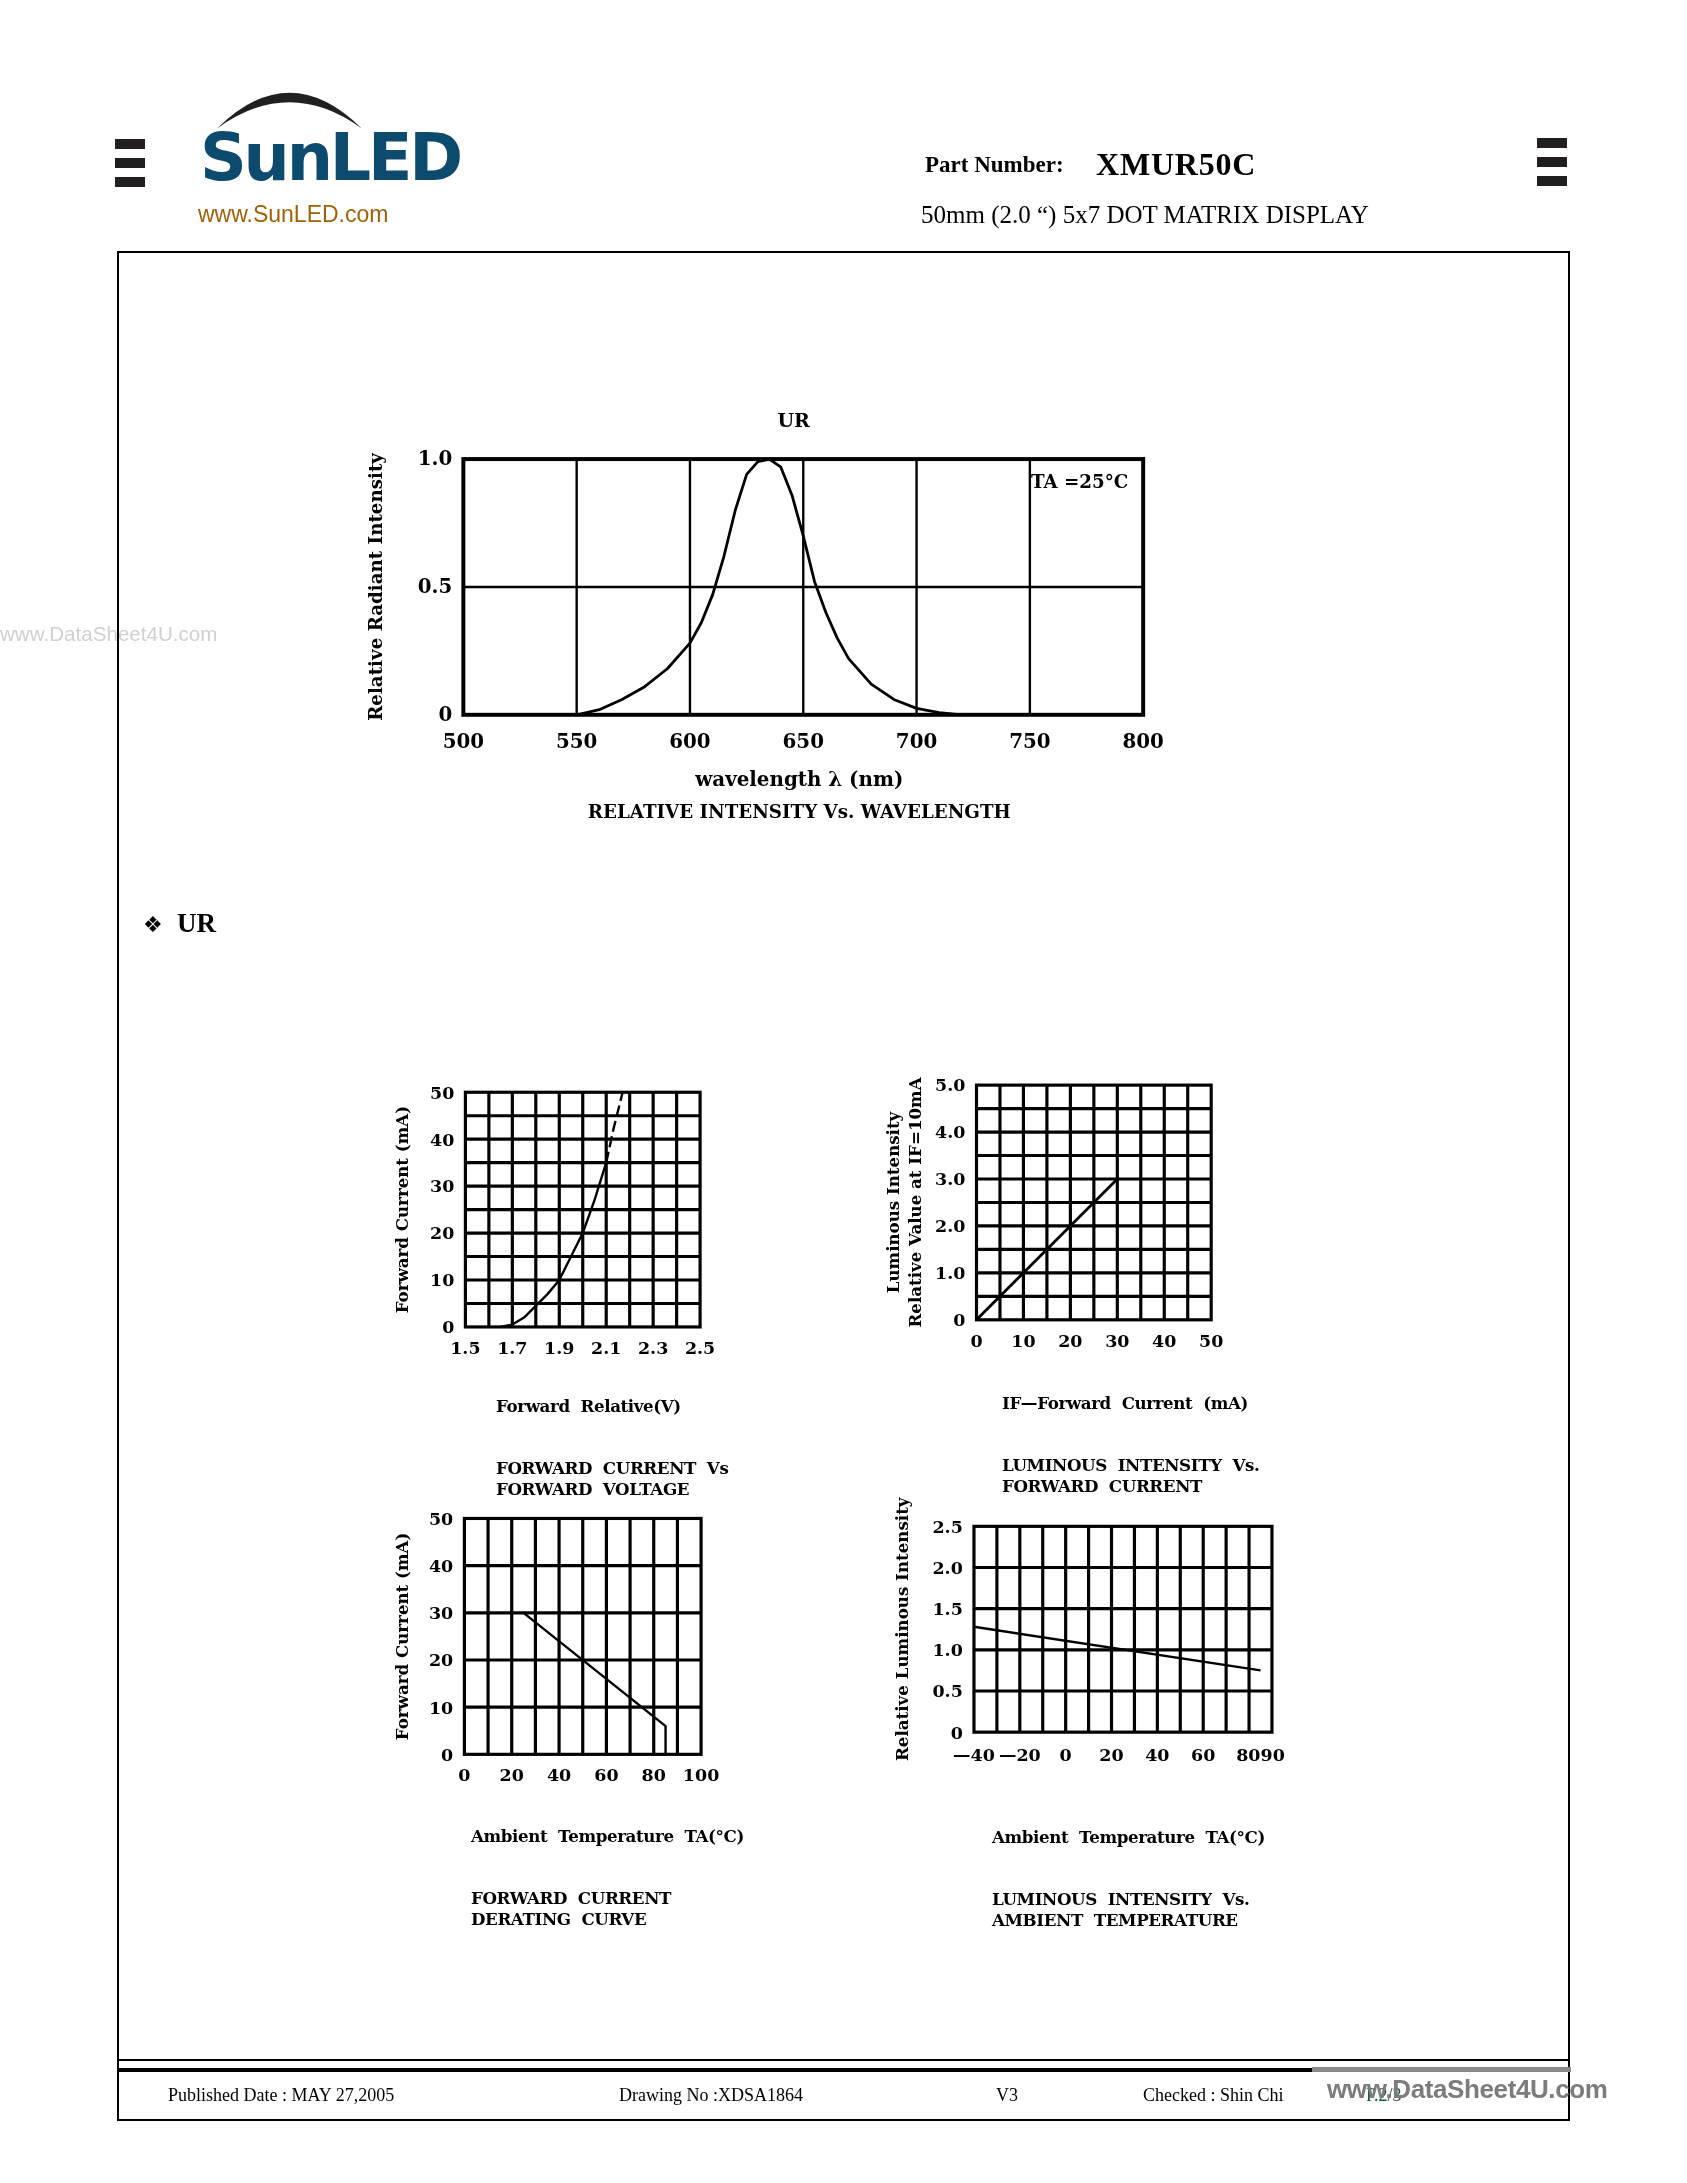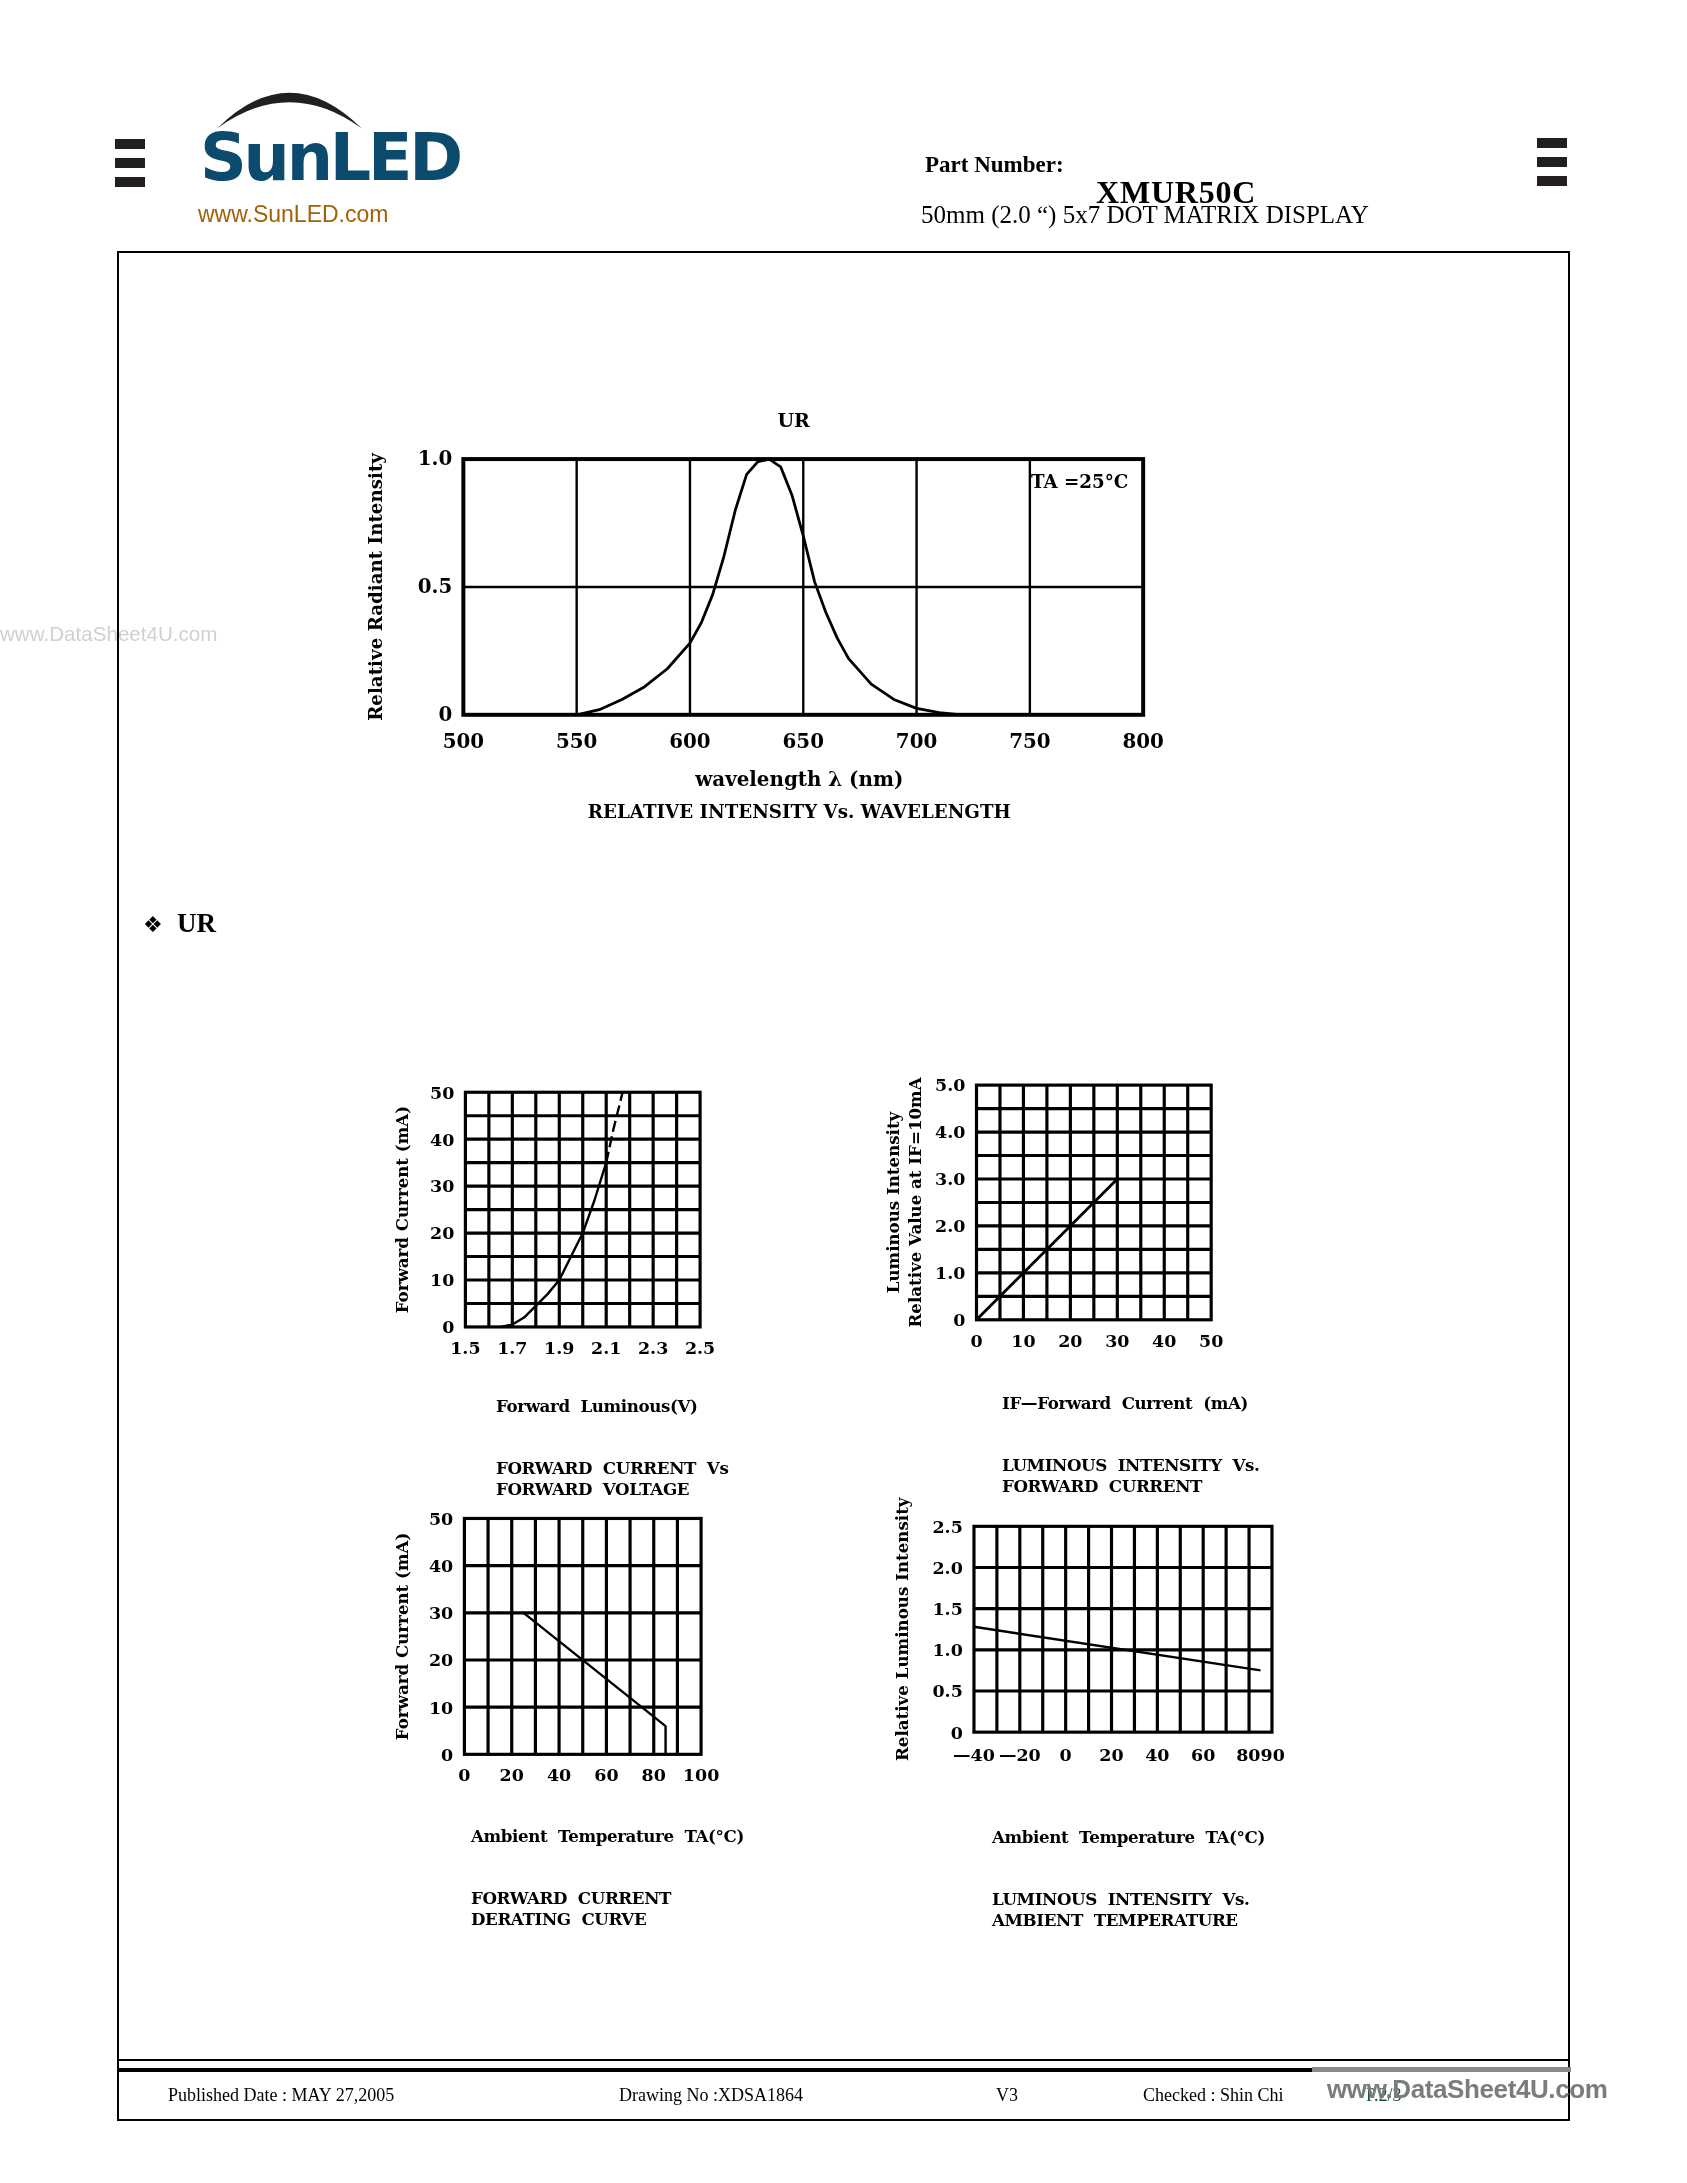--- a/index.html
+++ b/index.html
@@ -16,7 +16,7 @@
   .logo-url { position: absolute; left: 198px; top: 201px; font-family: "Liberation Sans", sans-serif;
               font-size: 23px; color: #a16207; }
   .pn-label { position: absolute; left: 925px; top: 152px; font-size: 23px; font-weight: bold; }
-  .pn-value { position: absolute; left: 1096px; top: 146px; font-size: 32px; font-weight: bold; letter-spacing: 0.8px; margin-top: 28px; }
+  .pn-value { position: absolute; left: 1096px; top: 146px; font-size: 32px; font-weight: bold; letter-spacing: 0.8px; }
   .subtitle { position: absolute; left: 921px; top: 201px; font-size: 25px; }
 
   

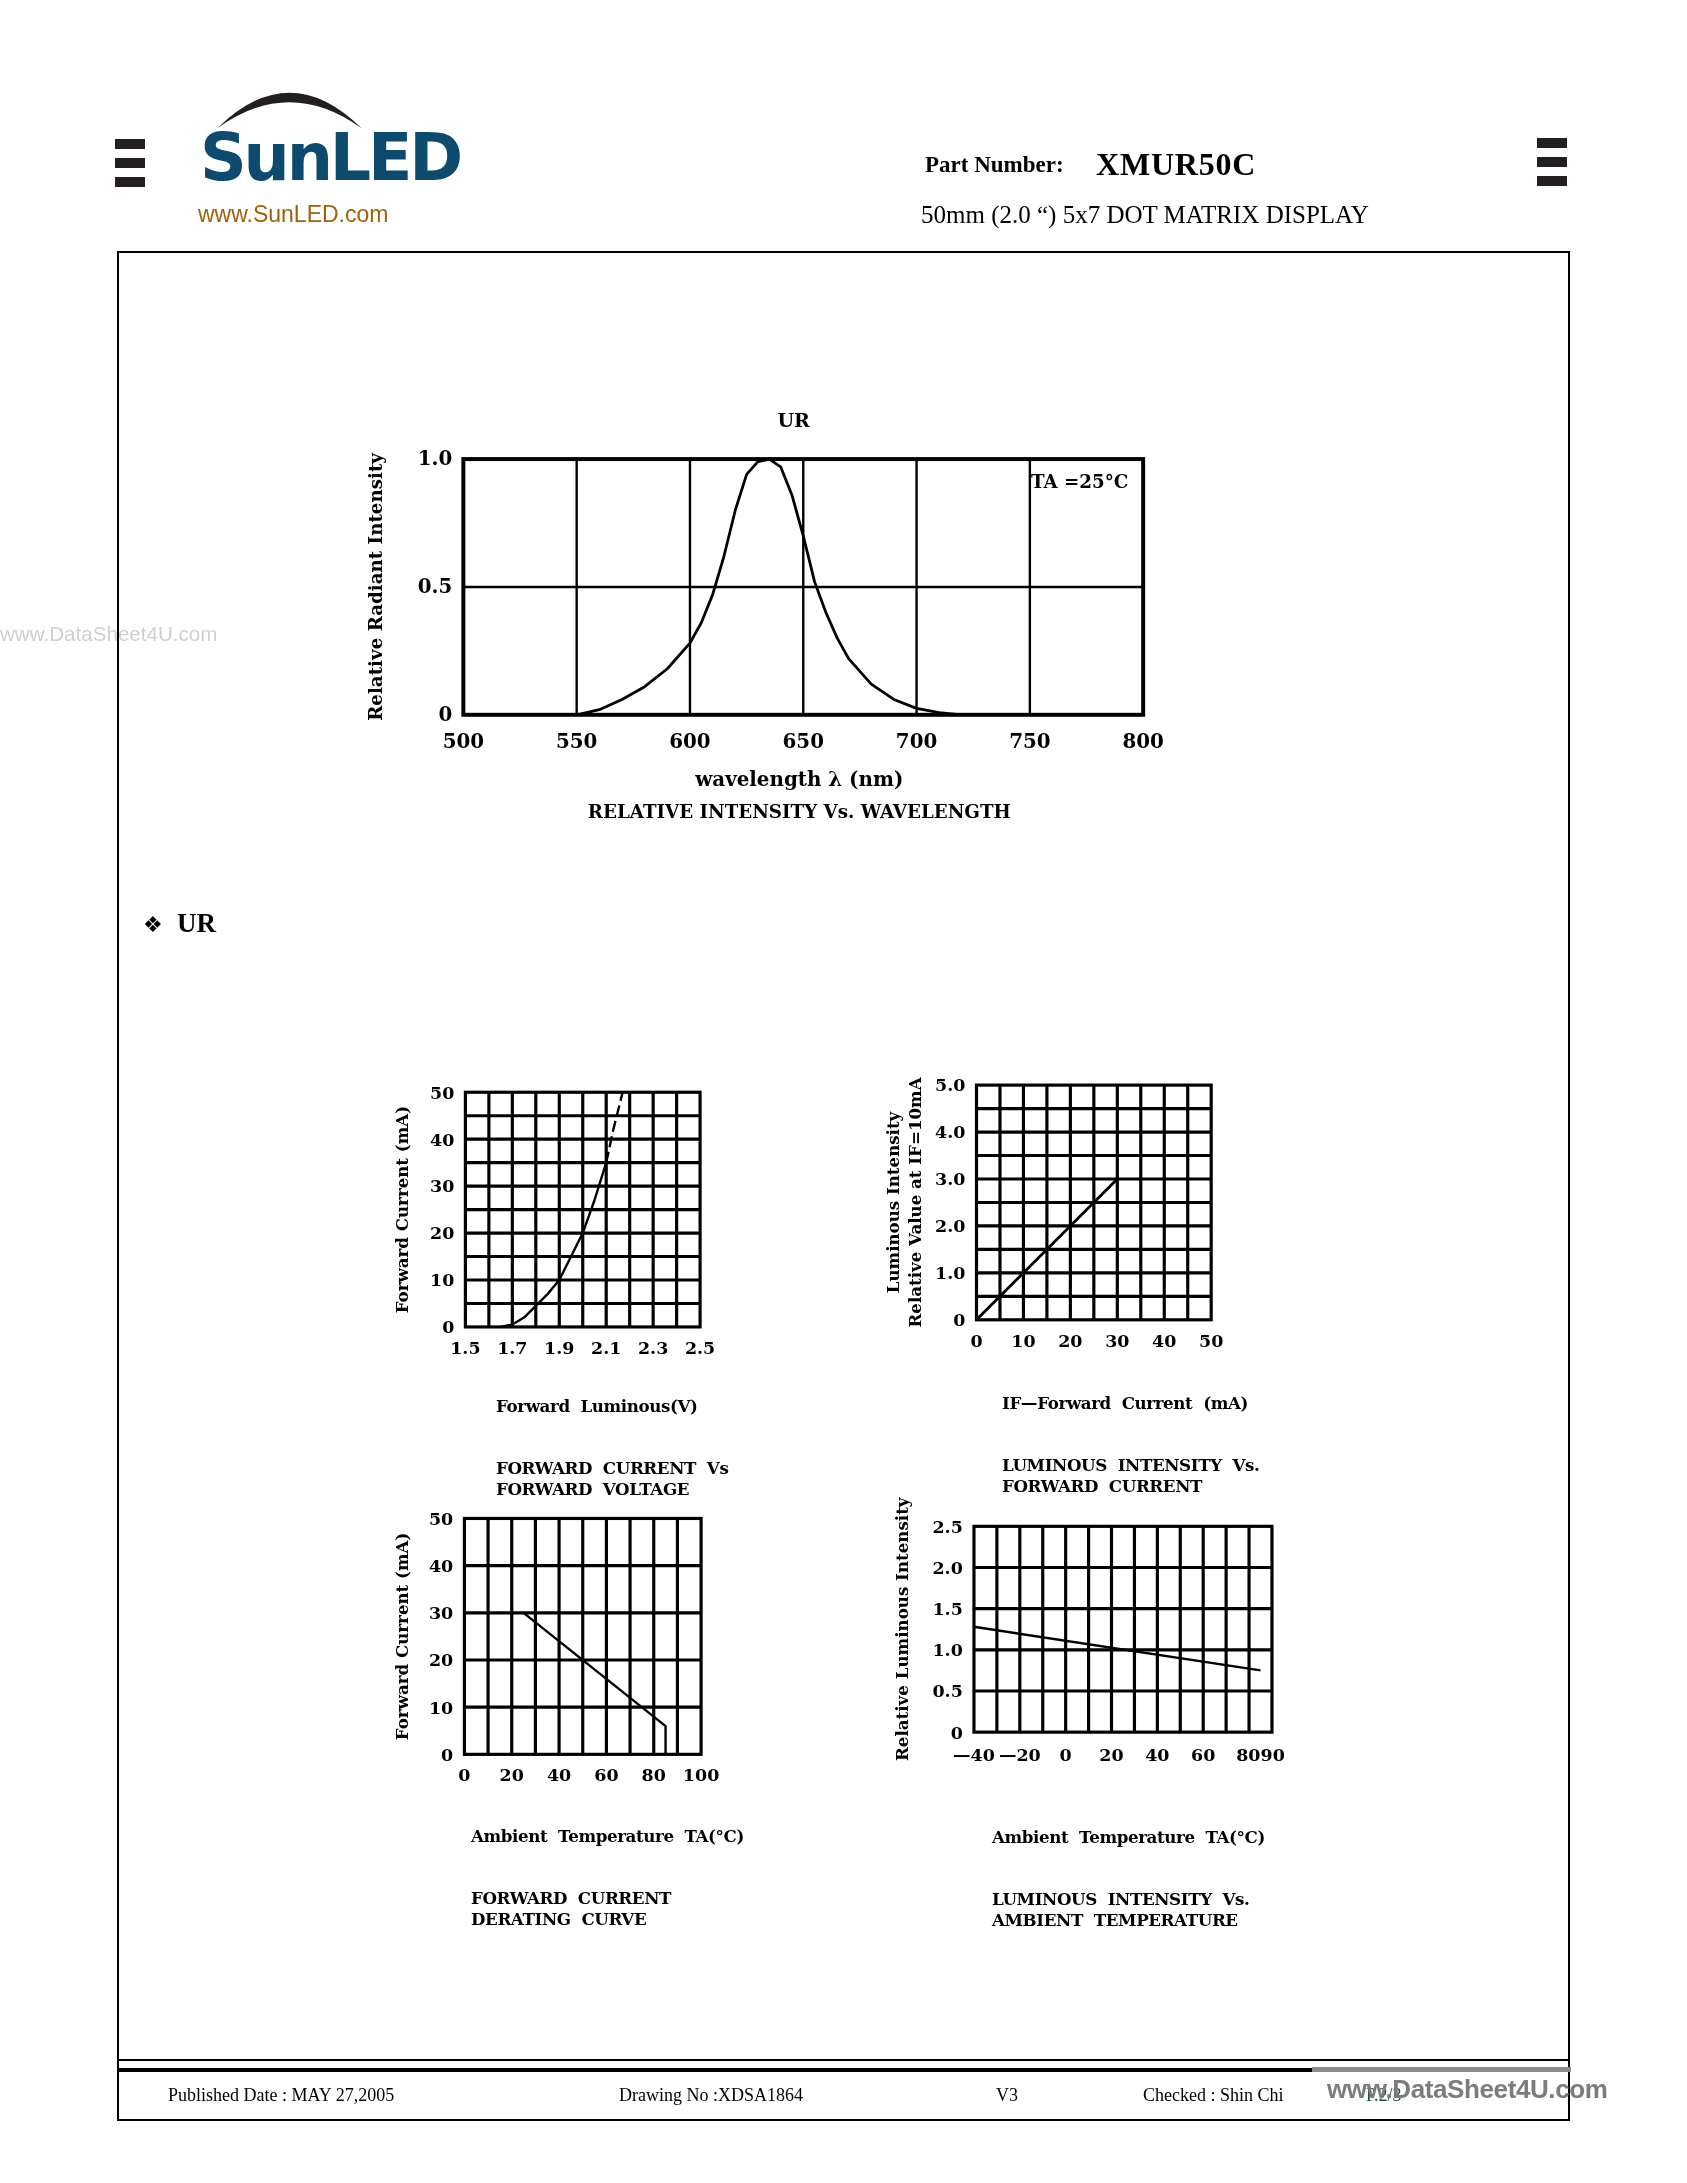--- a/index.html
+++ b/index.html
@@ -136,7 +136,7 @@
     <text x="34" y="224" text-anchor="middle" font-size="21" transform="rotate(-90 34 224)">Forward  Current  (mA)</text>
   </svg>
 <div class="chart-caption" style="left:496px;top:1355px;">
-  <div>Forward  Luminous(V)</div>
+  <div>Forward  Relative(V)</div>
   <div>FORWARD  CURRENT  Vs
 FORWARD  VOLTAGE</div>
 </div>

